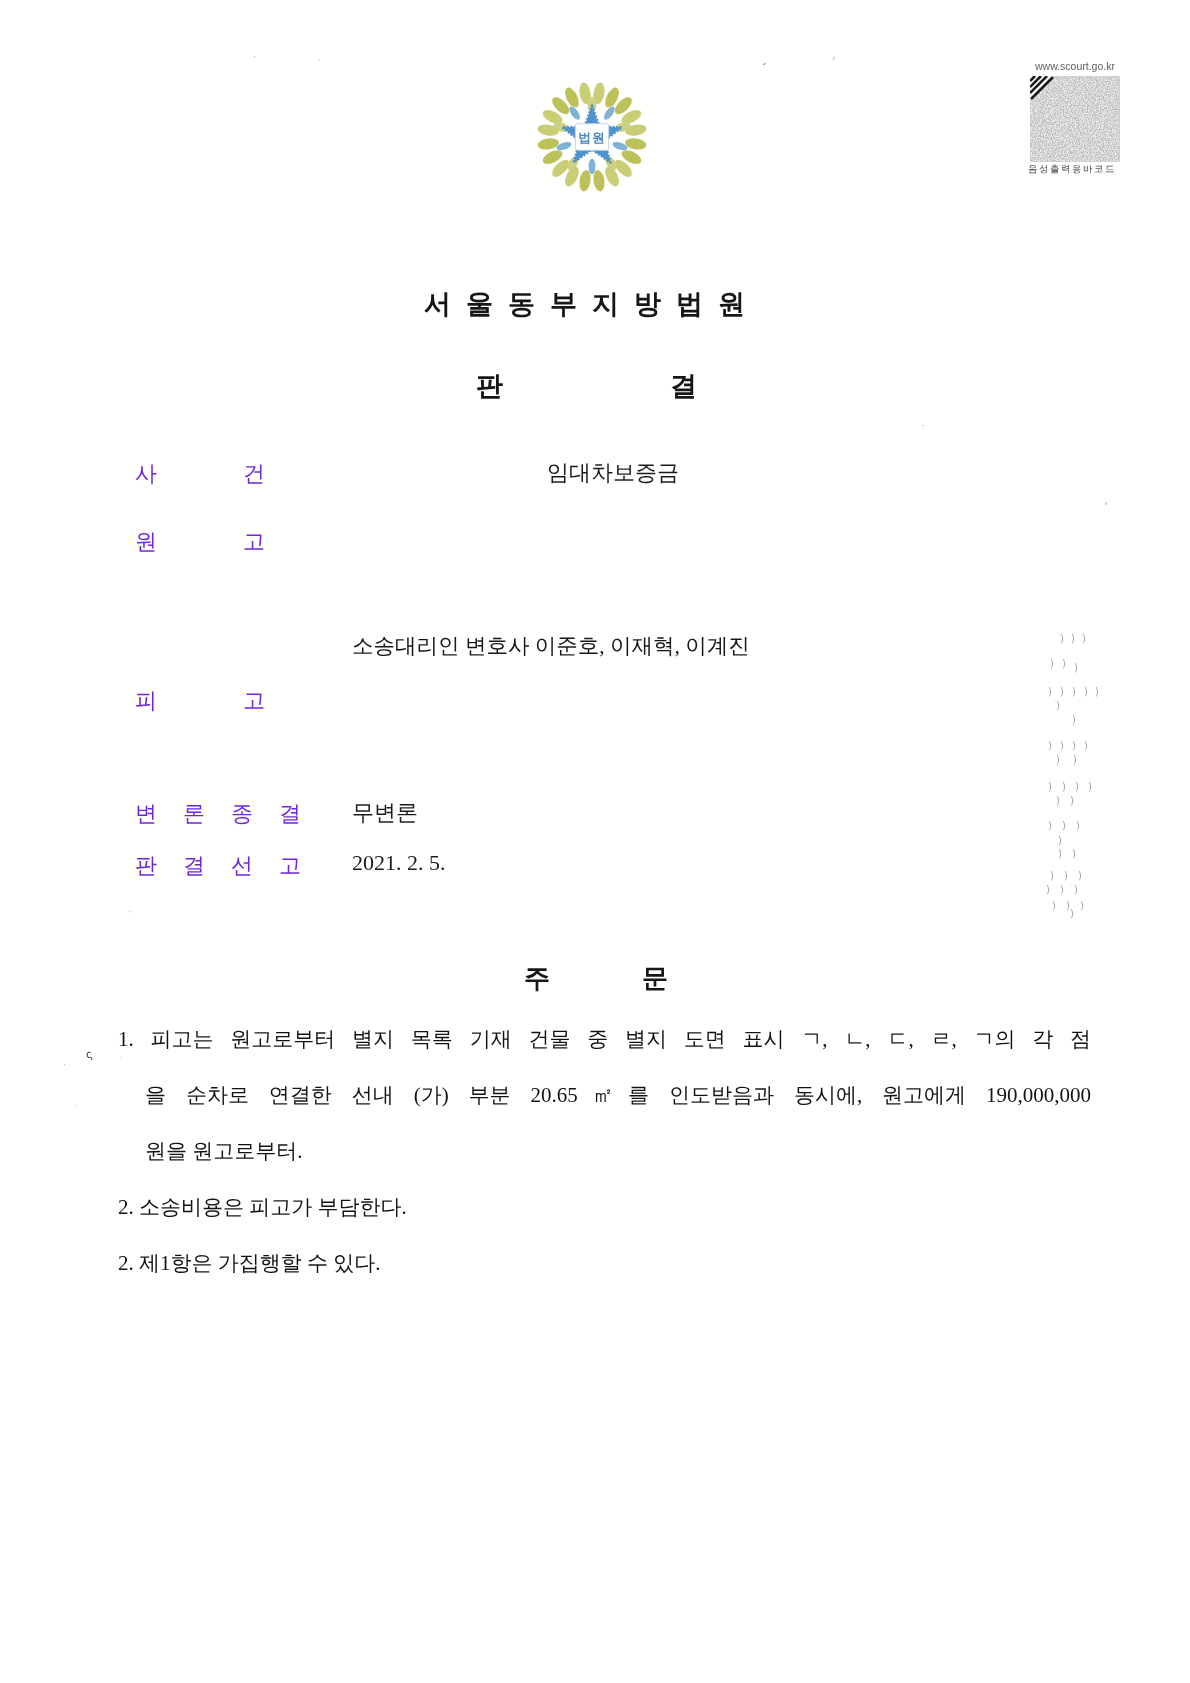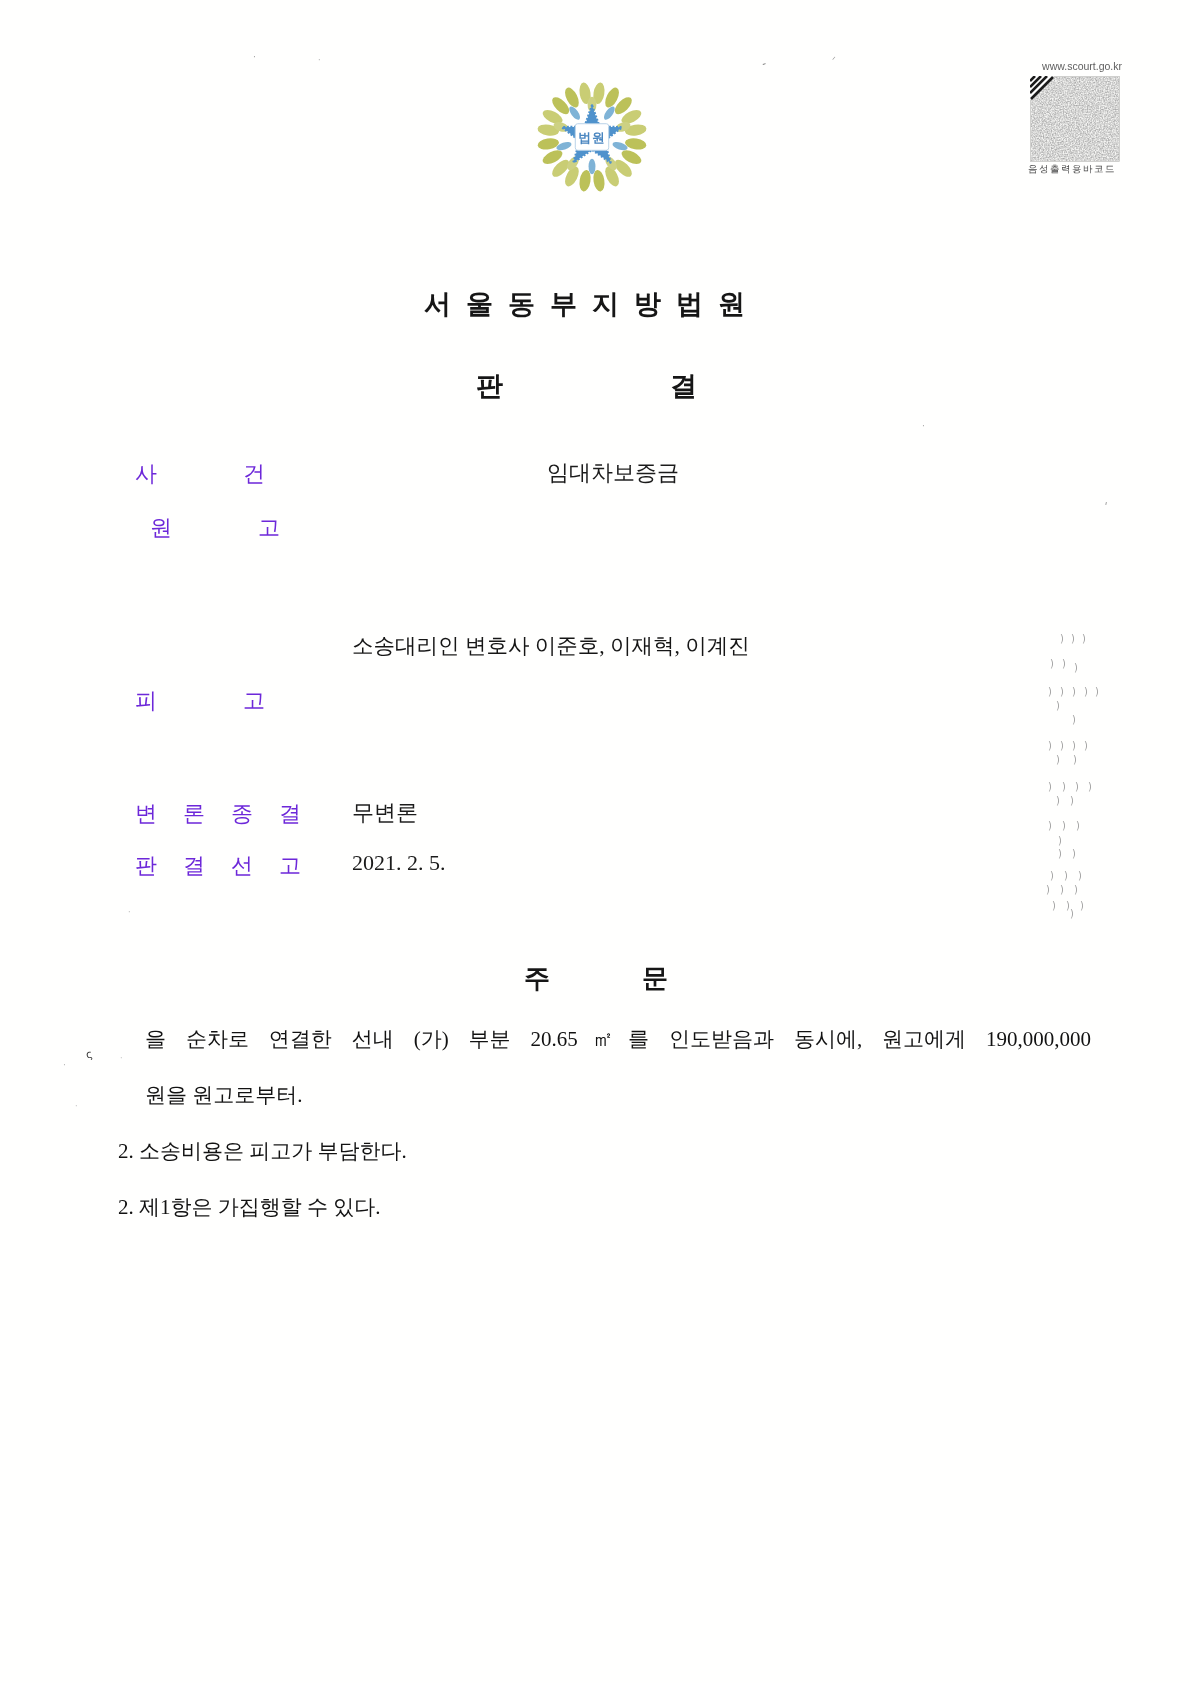--- a/index.html
+++ b/index.html
@@ -25,7 +25,7 @@
   .order-line.justify{text-align:justify;text-align-last:justify;}
   
   .bc-url{left:1028px;top:60px;width:94px;font-family:"Liberation Sans","DejaVu Sans",sans-serif;
-          font-size:10.5px;color:#5f5f5f;text-align:right;white-space:nowrap;}
+          font-size:10.5px;color:#5f5f5f;text-align:center;white-space:nowrap;}
   .bc-box{left:1030px;top:76px;}
   .bc-cap{left:1028px;top:163px;width:94px;font-family:"Liberation Sans","DejaVu Sans",sans-serif;
           font-size:9.5px;letter-spacing:1.5px;color:#4a4a4a;white-space:nowrap;}

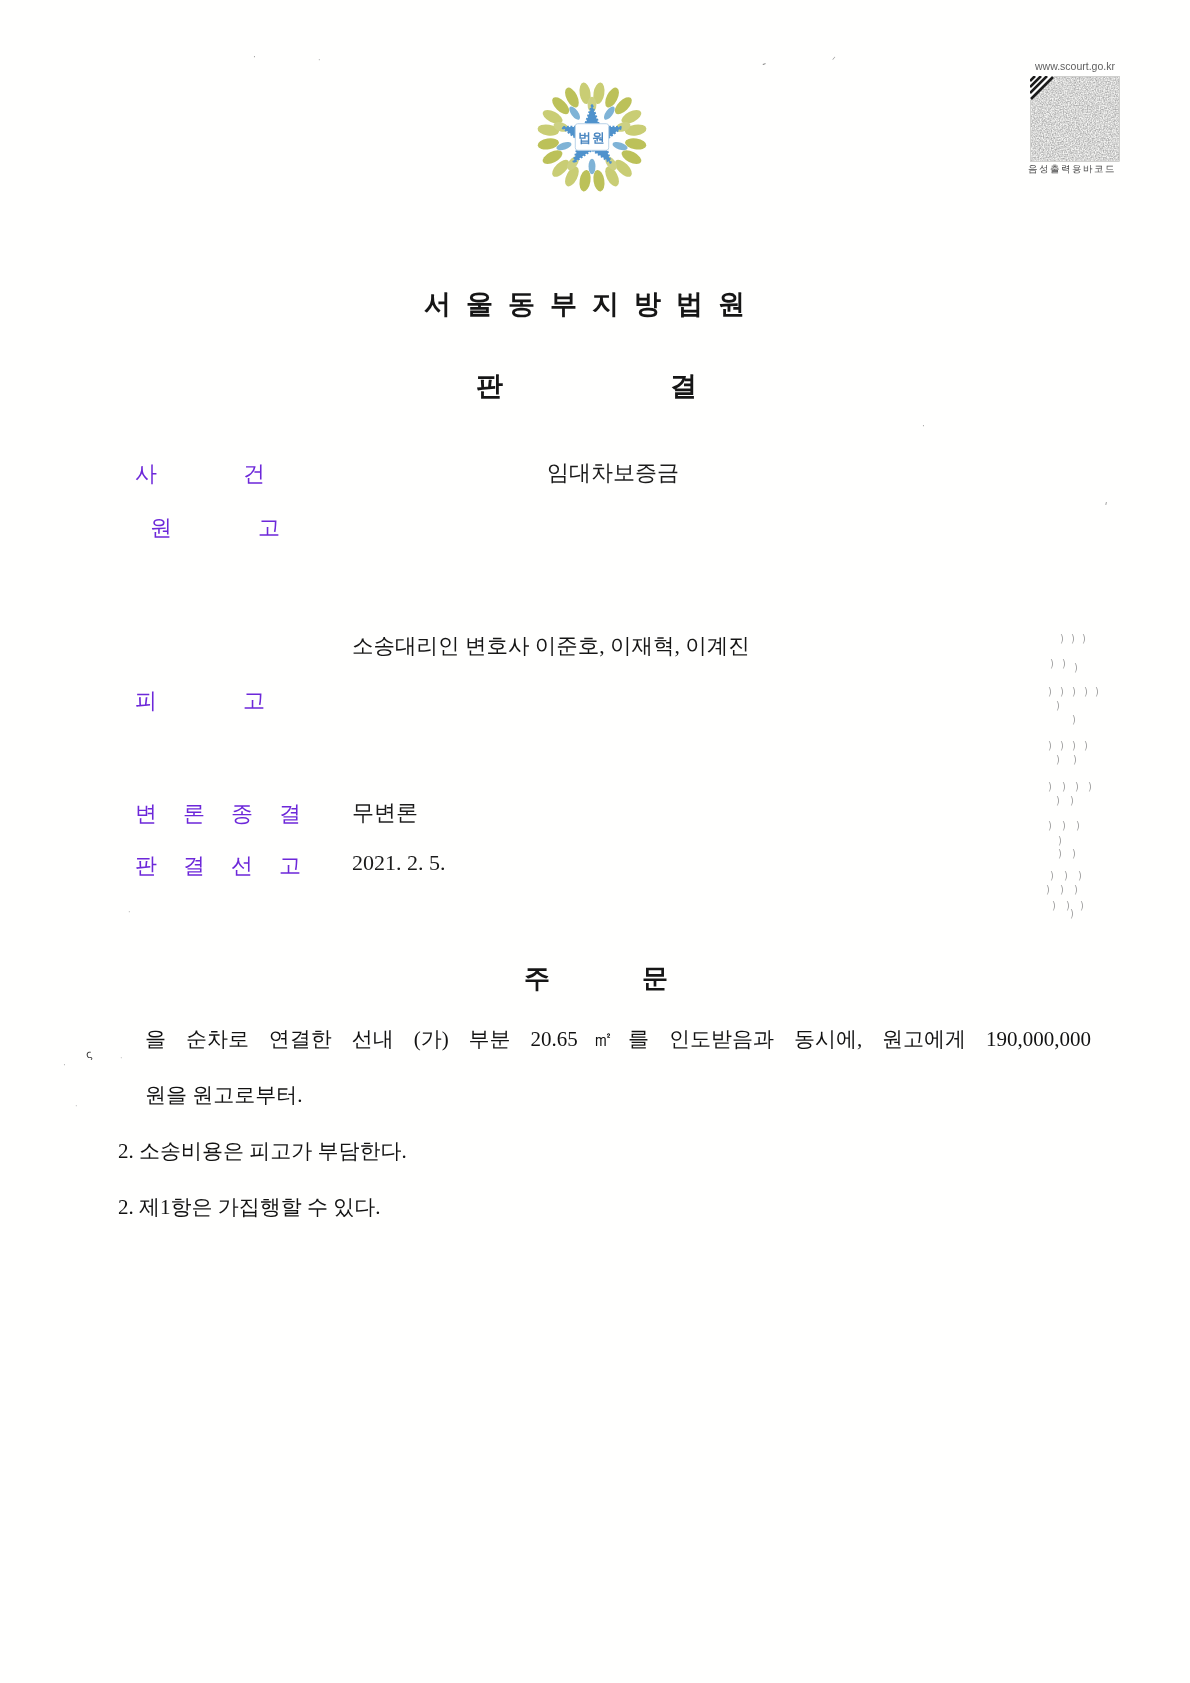--- a/index.html
+++ b/index.html
@@ -106,7 +106,7 @@
   <div class="abs lbl lbl2" style="left:135px;top:459px;">사건</div>
   <div class="abs val" style="left:547px;top:458px;">임대차보증금</div>
 
-  <div class="abs lbl lbl2" style="left:135px;top:513px;margin-left:15px;">원고</div>
+  <div class="abs lbl lbl2" style="left:135px;top:527px;">원고</div>
 
   <div class="abs counsel">소송대리인 변호사 이준호, 이재혁, 이계진</div>
 

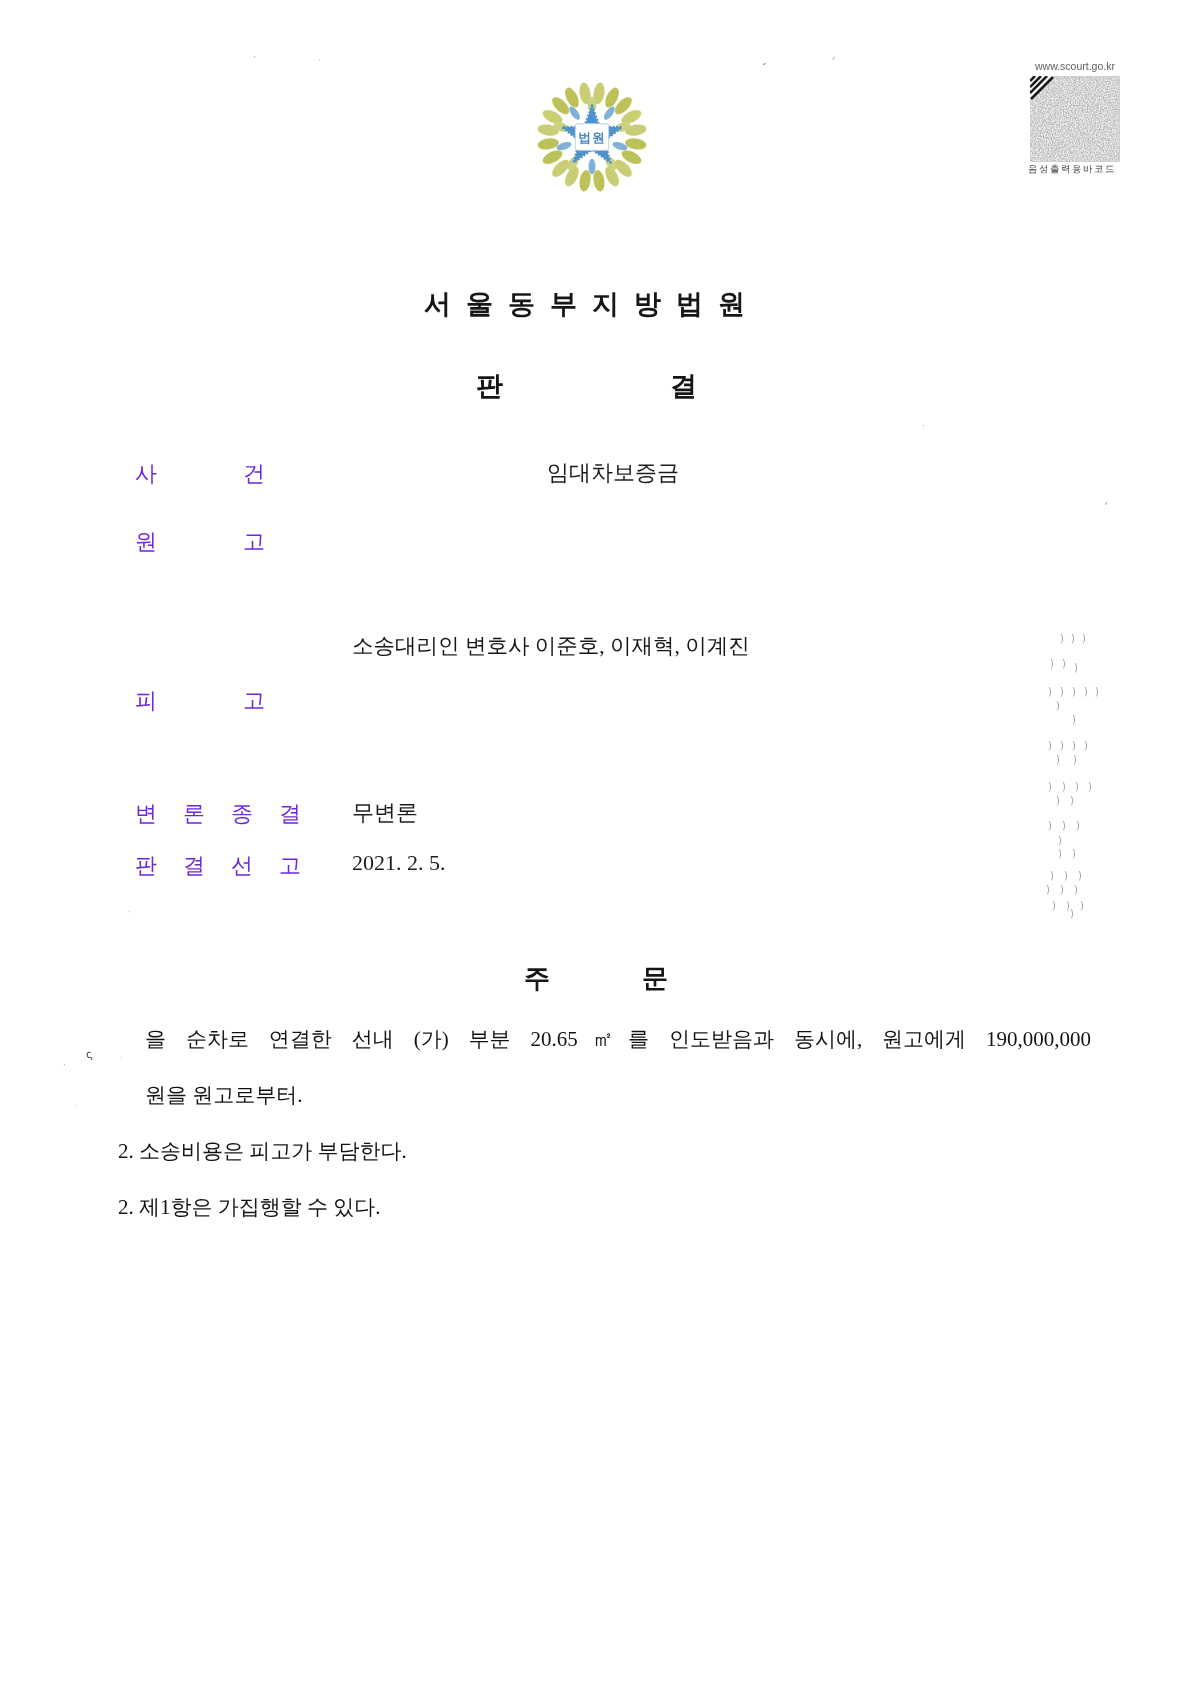--- a/index.html
+++ b/index.html
@@ -120,6 +120,7 @@
 
   <div class="abs order-heading">주문</div>
   <div class="abs order-body" id="order-body">
+      <div class="order-line justify">1. 피고는 원고로부터 별지 목록 기재 건물 중 별지 도면 표시 ㄱ, ㄴ, ㄷ, ㄹ, ㄱ의 각 점</div>
       <div class="order-line indent justify">을 순차로 연결한 선내 (가) 부분 20.65㎡를 인도받음과 동시에, 원고에게 190,000,000</div>
       <div class="order-line indent">원을 원고로부터.</div>
       <div class="order-line">2. 소송비용은 피고가 부담한다.</div>

